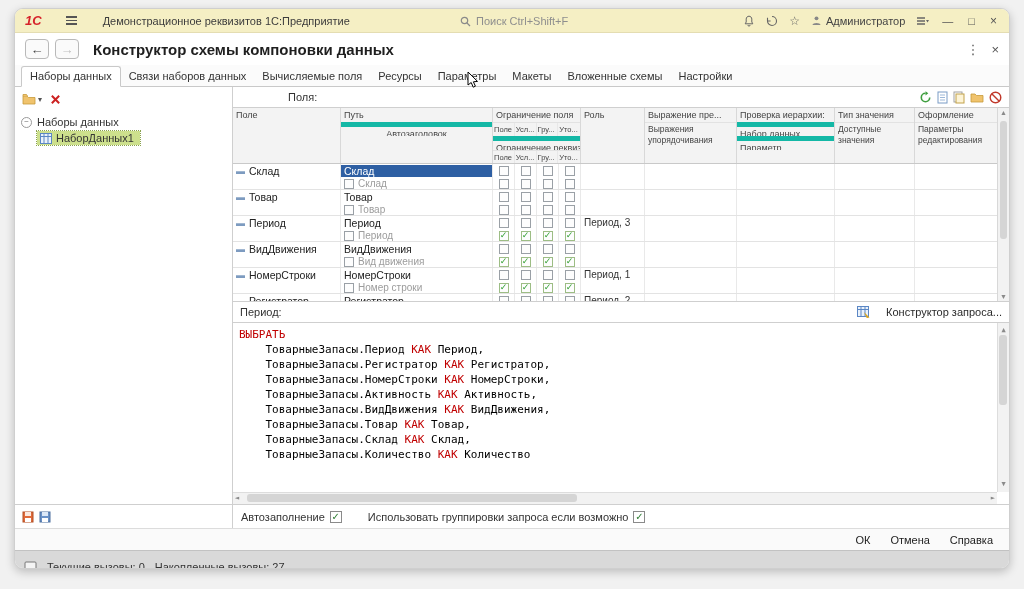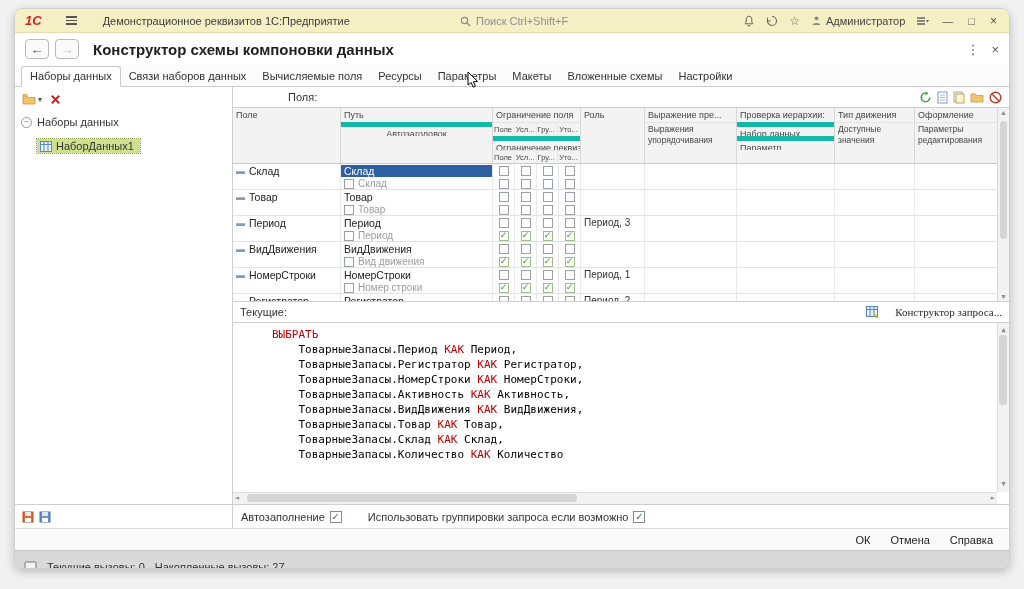--- a/index.html
+++ b/index.html
@@ -319,7 +319,7 @@
               <div class="hline hsub">Параметр</div>
             </div>
             <div class="hc w-type">
-              <div class="hline">Тип движения</div>
+              <div class="hline">Тип значения</div>
               <div class="hwrap">Доступные значения</div>
             </div>
             <div class="hc w-deco" style="border-right:none">

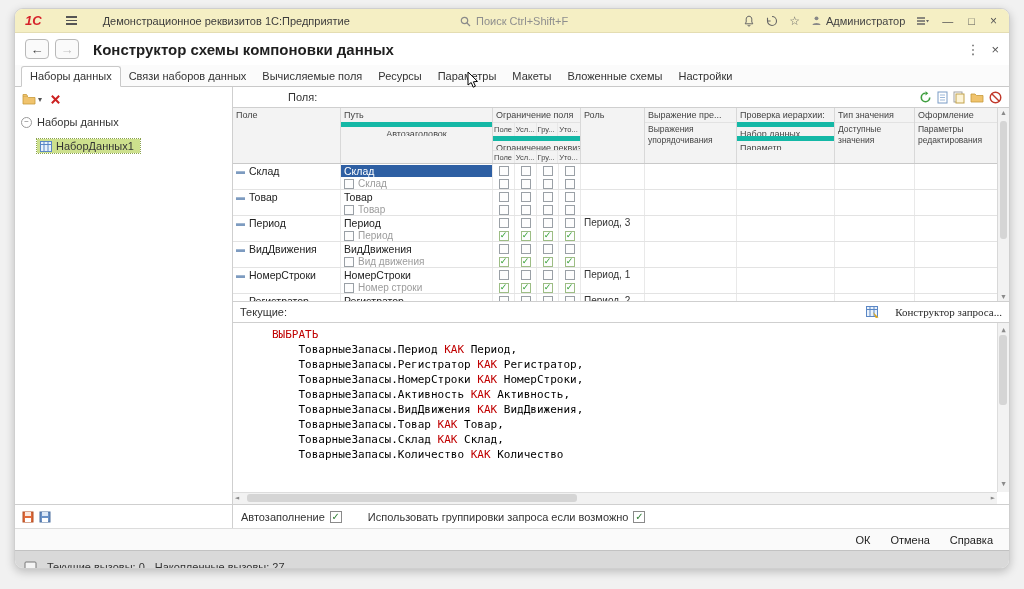--- a/index.html
+++ b/index.html
@@ -48,7 +48,7 @@
   .tree-root { display:flex; align-items:center; gap:5px; padding:1px 0; }
   .expander { width:11px; height:11px; border:1px solid #9a9a9a; border-radius:50%; display:inline-flex;
               align-items:center; justify-content:center; font-size:8px; color:#777; line-height:1; }
-  .tree-item { margin:10px 0 0 16px; display:flex; align-items:center; gap:4px; width:fit-content;
+  .tree-item { margin:2px 0 0 16px; display:flex; align-items:center; gap:4px; width:fit-content;
                padding:1px 6px 1px 3px; }
   .tree-item.selected { background:#cde08d; outline:1px dotted #8aa24e; }
 

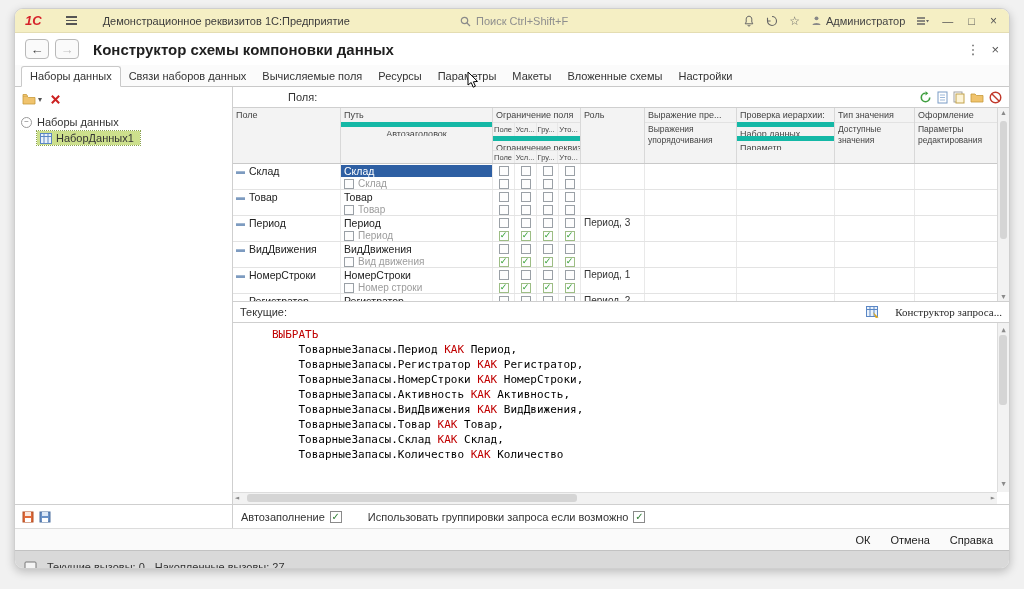--- a/index.html
+++ b/index.html
@@ -698,7 +698,7 @@
       </div>
 
       <div class="query-row">
-        <span>Текущие:</span>
+        <span>Период:</span>
         <span class="qdesigner">
           <svg width="13" height="12" viewBox="0 0 13 12">
               <rect x="0.5" y="0.5" width="11" height="10" fill="#eaf2fb" stroke="#5b87c5"></rect>

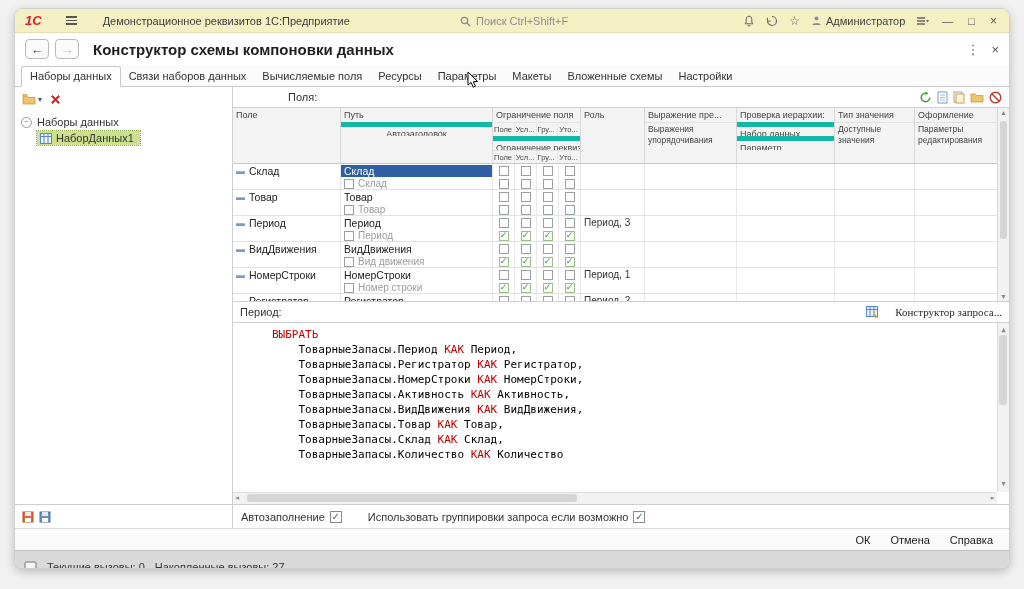--- a/index.html
+++ b/index.html
@@ -94,7 +94,7 @@
 
   
   .query-row { height:20px; display:flex; align-items:center; padding:0 7px; font-size:11px; color:#333; }
-  .qdesigner { margin-left:auto; display:flex; align-items:flex-end; gap:16px; cursor:default; color:#2a2a2a;font-family:Liberation Serif, serif; }
+  .qdesigner { margin-left:auto; display:flex; align-items:flex-end; gap:16px; cursor:default; color:#2a2a2a; }
   .queryarea { flex:1; border-top:1px solid #cfcfcf; position:relative; overflow:hidden;
                font-family:"DejaVu Sans Mono", monospace; font-size:11px; line-height:15px; }
   .qtext { position:absolute; left:6px; top:4px; right:14px; bottom:14px; overflow:hidden; white-space:pre; color:#000;margin-left:33px; }

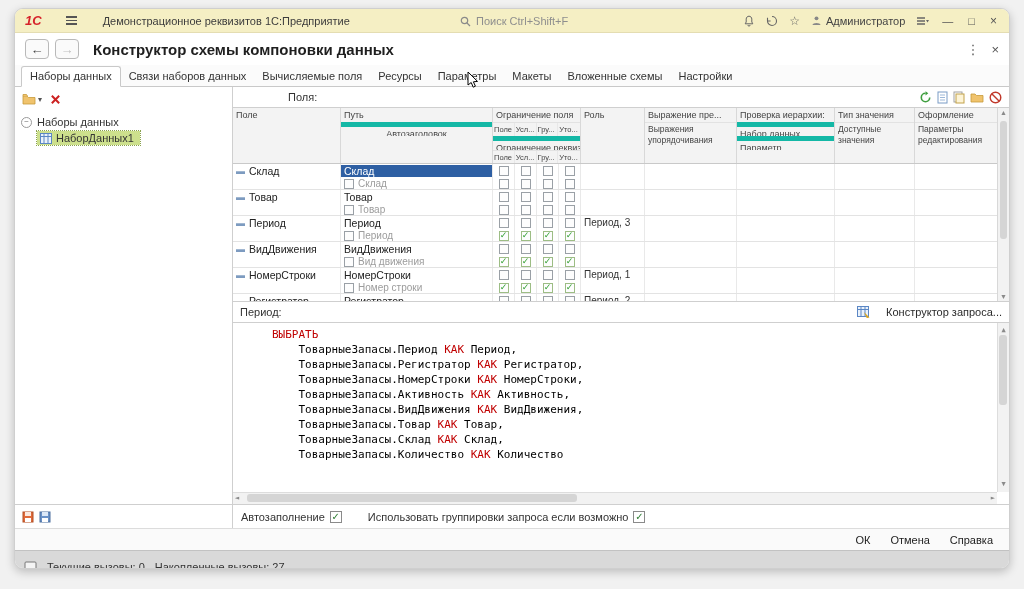--- a/index.html
+++ b/index.html
@@ -97,7 +97,7 @@
   .qdesigner { margin-left:auto; display:flex; align-items:flex-end; gap:16px; cursor:default; color:#2a2a2a; }
   .queryarea { flex:1; border-top:1px solid #cfcfcf; position:relative; overflow:hidden;
                font-family:"DejaVu Sans Mono", monospace; font-size:11px; line-height:15px; }
-  .qtext { position:absolute; left:6px; top:4px; right:14px; bottom:14px; overflow:hidden; white-space:pre; color:#000;margin-left:33px; }
+  .qtext { position:absolute; left:6px; top:4px; right:14px; bottom:14px; overflow:hidden; white-space:pre; color:#000; }
   .kw { color:#c00000; }
   .q-vscroll { position:absolute; right:0; top:0; bottom:12px; width:12px; background:#f2f2f2; border-left:1px solid #ddd;
                display:flex; flex-direction:column; align-items:center; justify-content:space-between; font-size:7px; color:#8a8a8a; }

